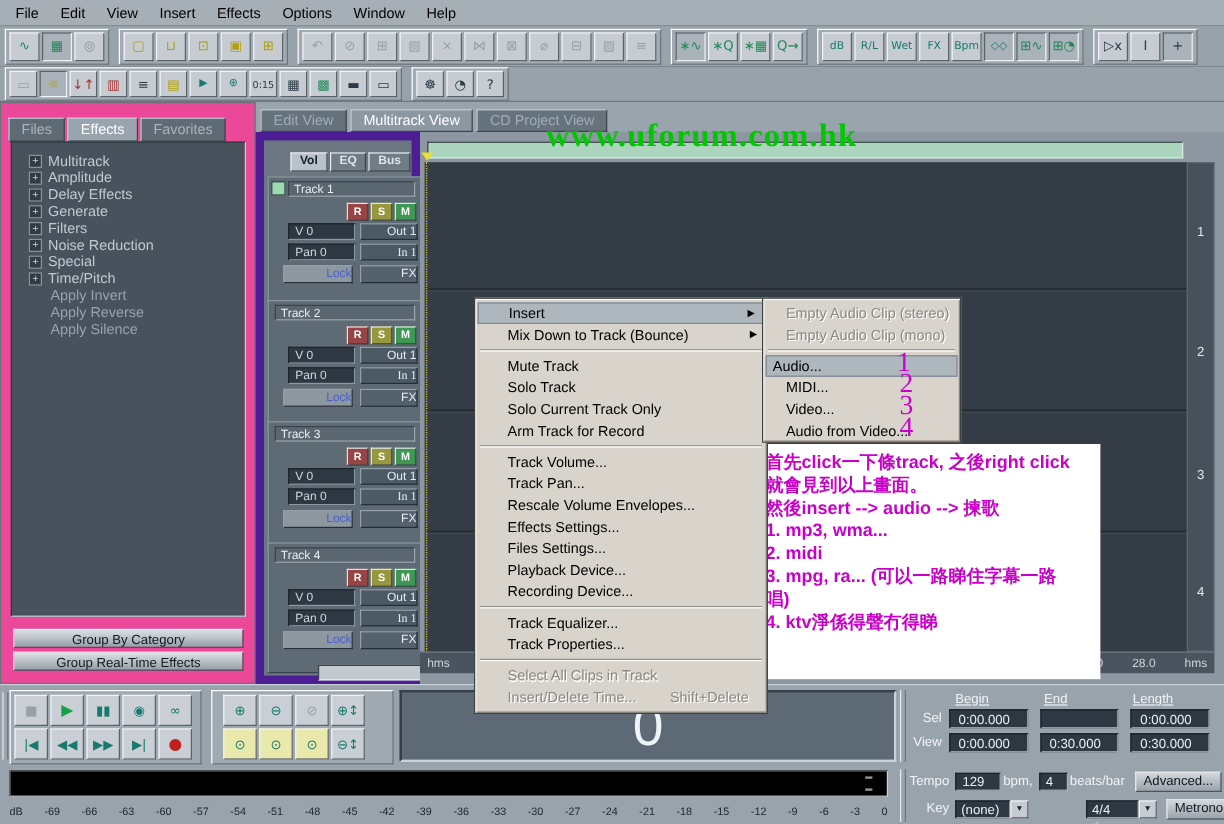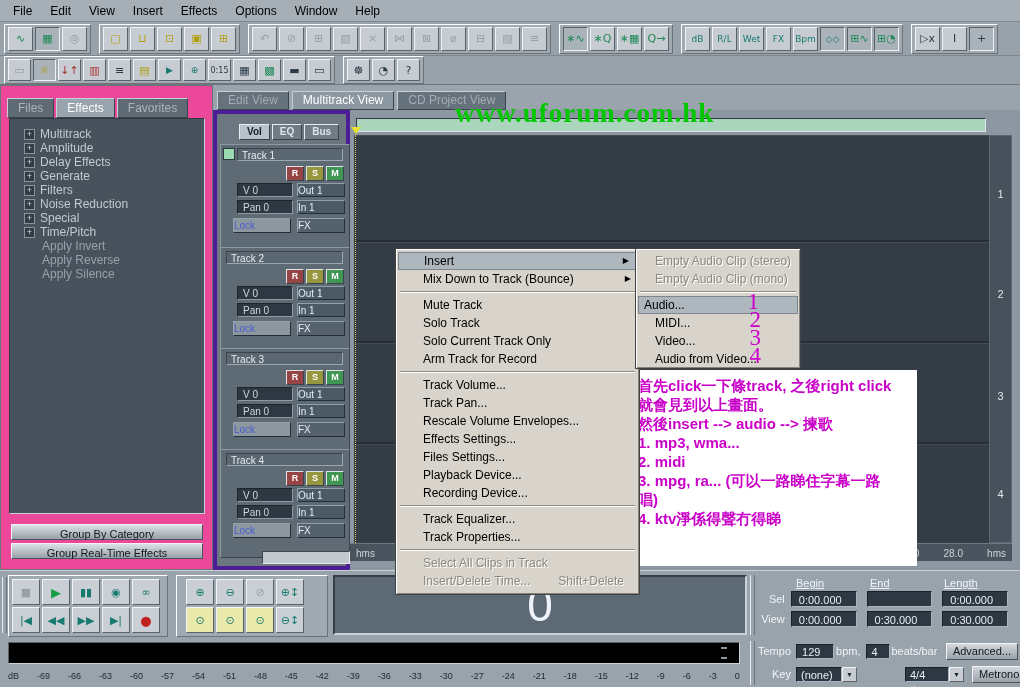--- a/index.html
+++ b/index.html
@@ -52,7 +52,7 @@
   .view-tab.active{background:#8b97a1;color:#ffffff;}
   
   .track-col{position:absolute;left:213px;top:25px;width:137px;height:460px;background:#6b7681;
-    border:4px solid #4c1d95;box-sizing:border-box;}
+    border:7px solid #4c1d95;box-sizing:border-box;}
   .rack-tabs{position:absolute;left:22px;top:10px;display:flex;}
   .rack-tab{height:14px;line-height:14px;padding:0 7px;font-size:10px;font-weight:bold;color:#dce4ea;background:#707c86;
     border:1px solid;border-color:#e8ecf0 #3a444c #3a444c #e8ecf0;margin-right:2px;}

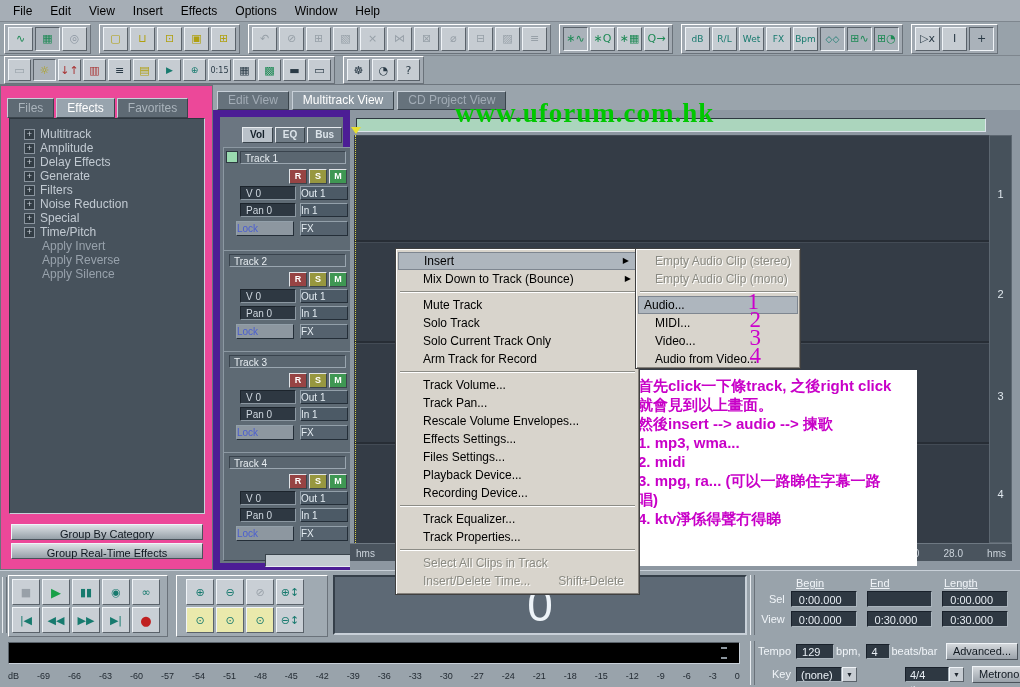--- a/index.html
+++ b/index.html
@@ -71,7 +71,7 @@
   .rsm-r{background:#974444;}.rsm-s{background:#97973f;}.rsm-m{background:#3f9753;}
   .tfield{position:absolute;height:14px;line-height:14px;background:#2e3842;color:#cfd7df;font-size:10px;
     border:1px solid;border-color:#1c242c #8c98a2 #8c98a2 #1c242c;padding-left:5px;box-sizing:border-box;}
-  .tbtn{position:absolute;height:14px;line-height:13px;text-align:left;background:#4c5a66;color:#e4ecf2;font-size:10px;
+  .tbtn{position:absolute;height:14px;line-height:13px;text-align:right;background:#4c5a66;color:#e4ecf2;font-size:10px;
     border:1px solid;border-color:#93a0aa #242e38 #242e38 #93a0aa;box-sizing:border-box;}
   .f-vol{left:16px;top:38px;width:56px;}  .b-out{left:76px;top:38px;width:48px;}
   .f-pan{left:16px;top:55px;width:56px;}  .b-in{left:76px;top:55px;width:48px;}

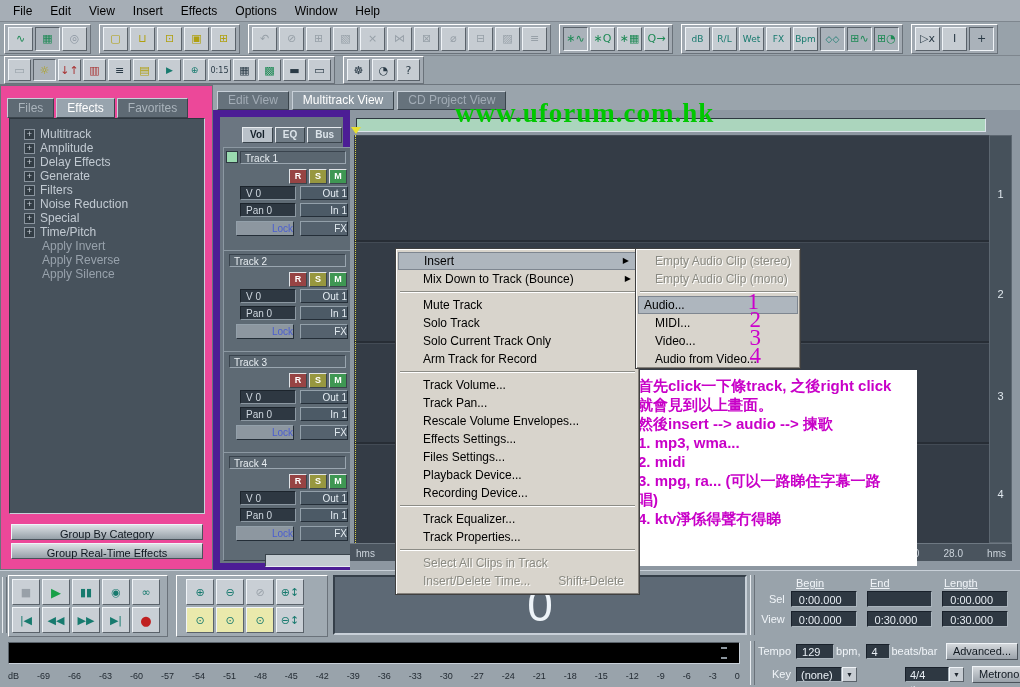--- a/index.html
+++ b/index.html
@@ -74,7 +74,7 @@
   .tbtn{position:absolute;height:14px;line-height:13px;text-align:right;background:#4c5a66;color:#e4ecf2;font-size:10px;
     border:1px solid;border-color:#93a0aa #242e38 #242e38 #93a0aa;box-sizing:border-box;}
   .f-vol{left:16px;top:38px;width:56px;}  .b-out{left:76px;top:38px;width:48px;}
-  .f-pan{left:16px;top:55px;width:56px;}  .b-in{left:76px;top:55px;width:48px;}
+  .f-pan{left:16px;top:55px;width:56px;}  .b-in{left:76px;top:55px;width:48px;font-family:Liberation Serif, serif;}
   .b-lock{left:12px;top:73px;width:58px;height:15px;background:#8d97a0;color:#4a5ed0;}
   .b-fx{left:76px;top:73px;width:48px;height:15px;background:#55626e;}
   .track-hscroll{position:absolute;left:45px;top:437px;width:86px;height:11px;background:#c2cad0;

